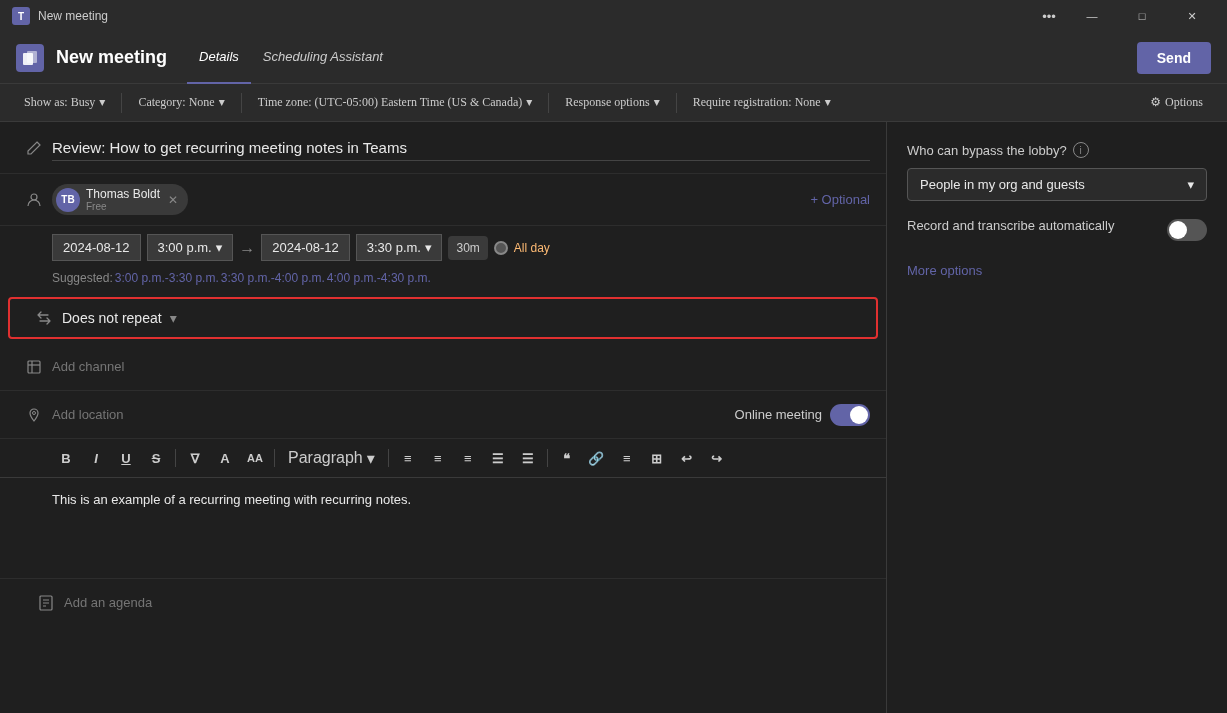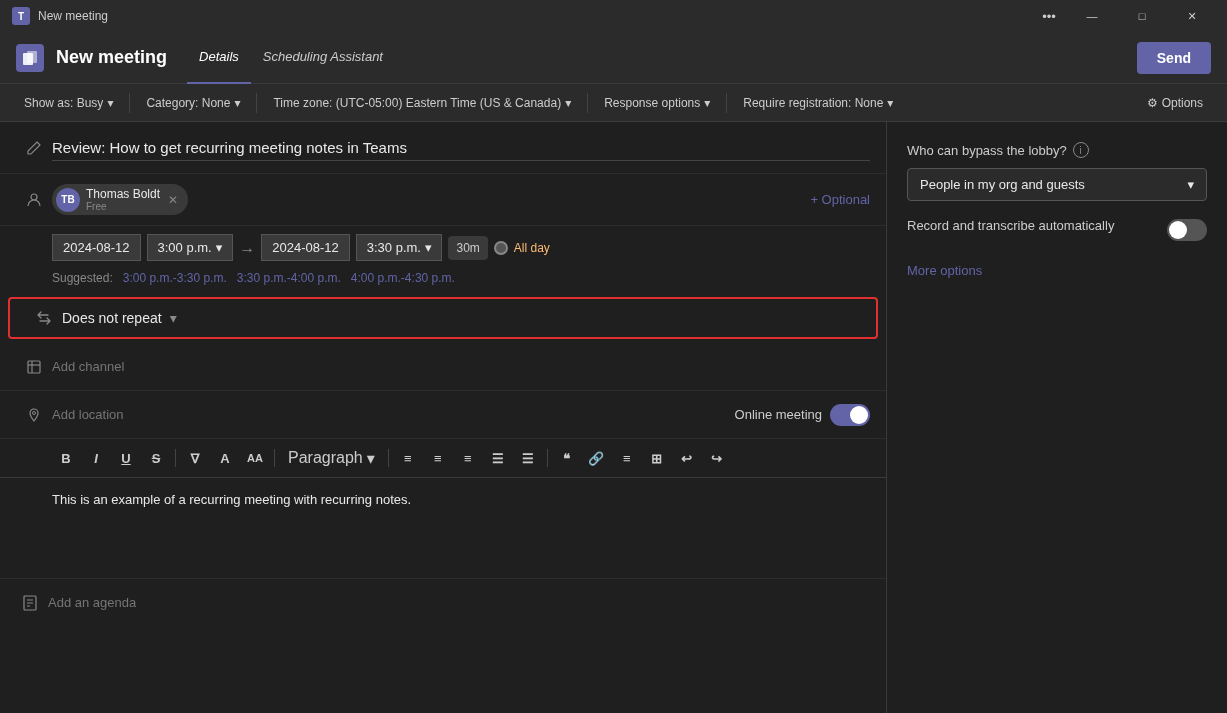--- a/index.html
+++ b/index.html
@@ -153,6 +153,7 @@
       cursor: pointer;
       color: #ccc;
       white-space: nowrap;
+      font-family: Liberation Serif, serif;
     }
     .toolbar-sep { width: 1px; height: 20px; background: #444; margin: 0 4px; }
     .toolbar-right {

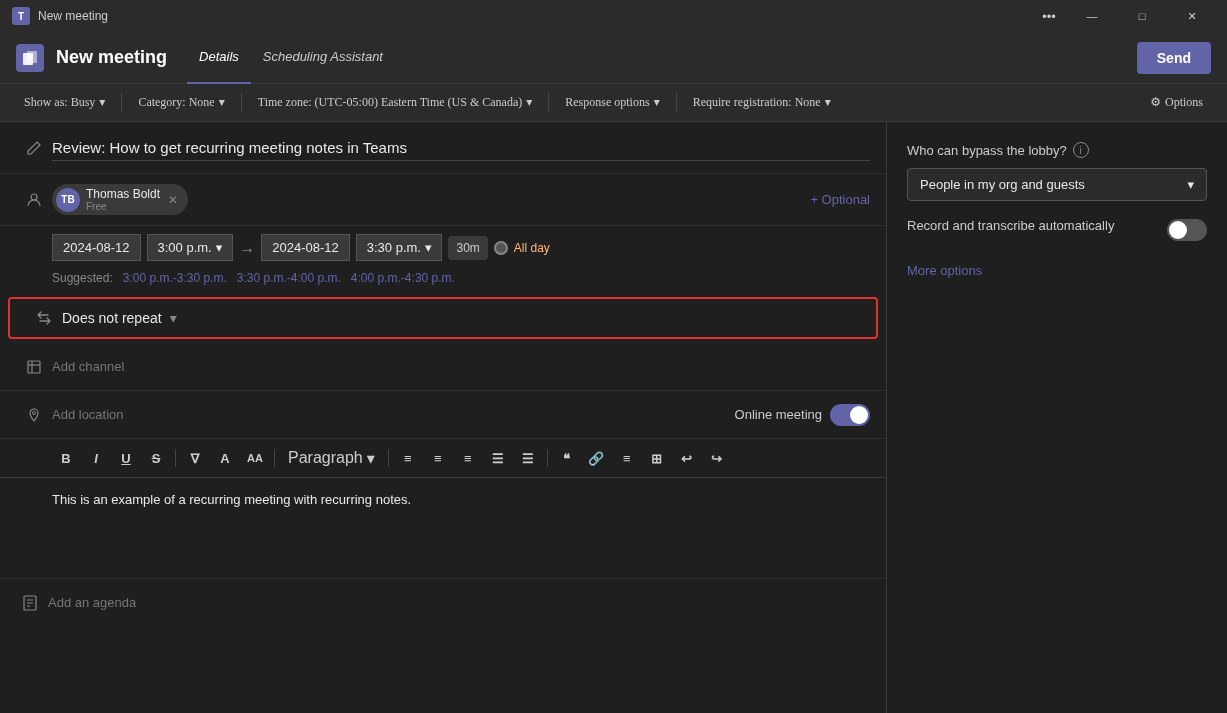--- a/index.html
+++ b/index.html
@@ -300,7 +300,7 @@
       color: #888;
       display: flex;
       align-items: center;
-      gap: 10px;
+      gap: 2px;
       text-align: center;
     }
     .suggested-time {

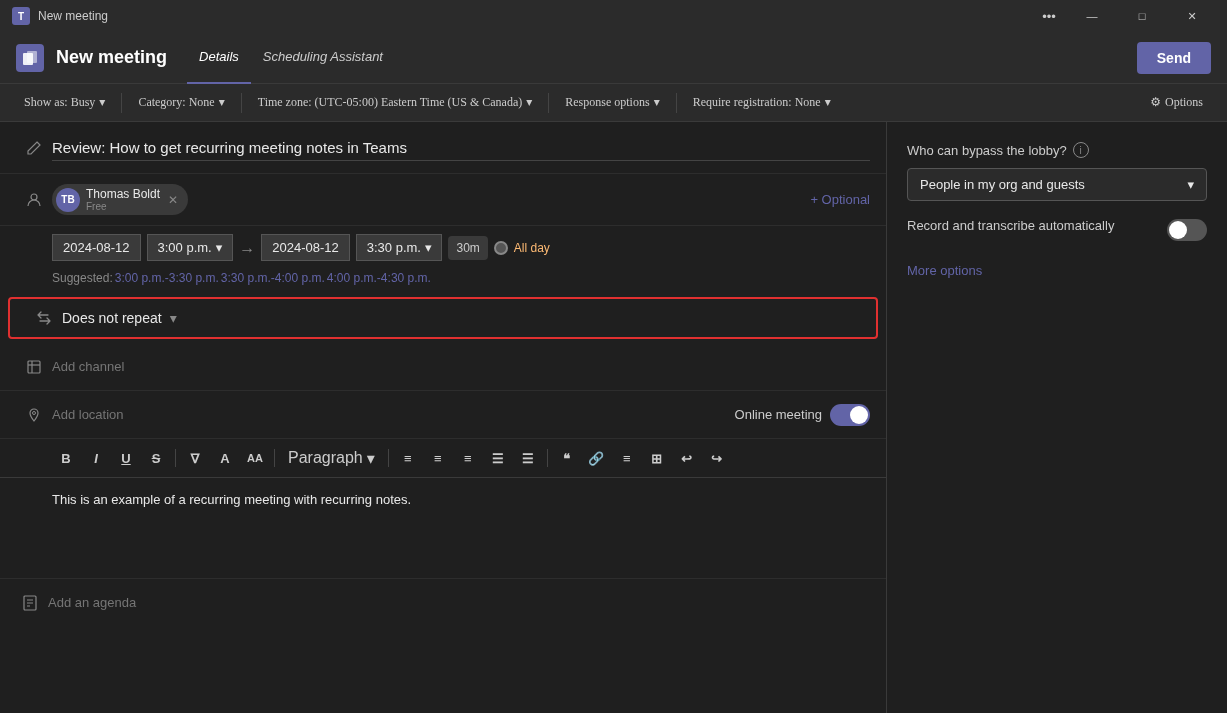--- a/index.html
+++ b/index.html
@@ -731,7 +731,7 @@
       <div class="text-area-content" contenteditable="true" style="outline: none; min-height: 60px;">This is an example of a recurring meeting with recurring notes.</div>
     </div>
 
-    <div class="agenda-row" style="border-top:1px solid #2d2d2d; padding-left:12px; display:flex; align-items:center; min-height:48px;">
+    <div class="agenda-row" style="border-top:1px solid #2d2d2d; padding-left:28px; display:flex; align-items:center; min-height:48px;">
       <div class="form-icon">
         <svg width="16" height="16" viewBox="0 0 16 16" fill="none">
           <rect x="2" y="1" width="12" height="14" rx="1" stroke="#888" stroke-width="1.2" fill="none"></rect>

